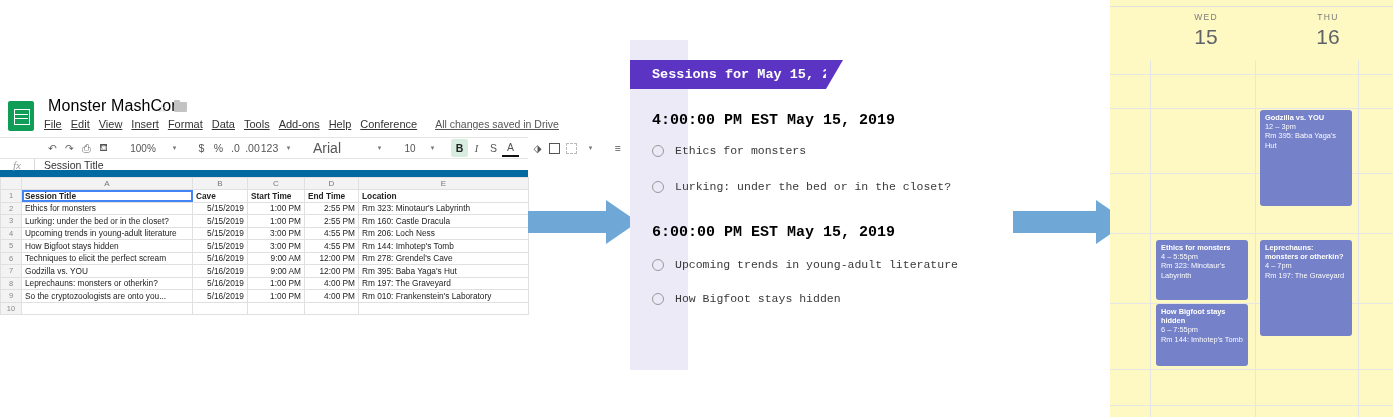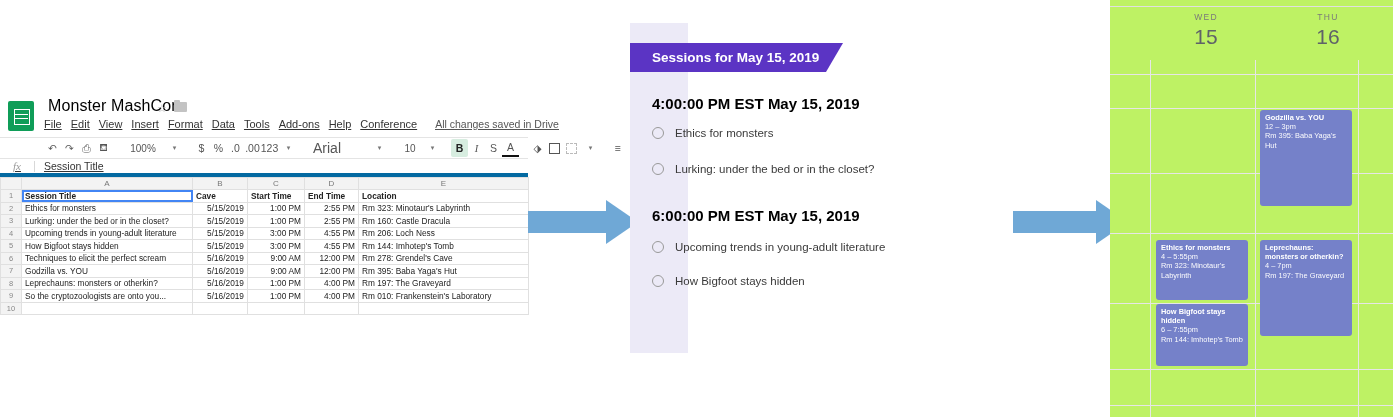--- a/index.html
+++ b/index.html
@@ -177,7 +177,7 @@
   }
 
   
-  .cal { position: absolute; left: 1110px; top: 0; width: 283px; height: 417px; background: #bef264; }
+  .cal { position: absolute; left: 1110px; top: 0; width: 283px; height: 417px; background: #fef9c3; }
   .cal-topline { position: absolute; left: 0; top: 6px; width: 283px; height: 1px; background: #e0e0e0; }
   .cal-dayhead { position: absolute; top: 12px; width: 100px; text-align: center; }
   .cal-dow { font-size: 8.5px; color: #7a7a7a; letter-spacing: 1.3px; }

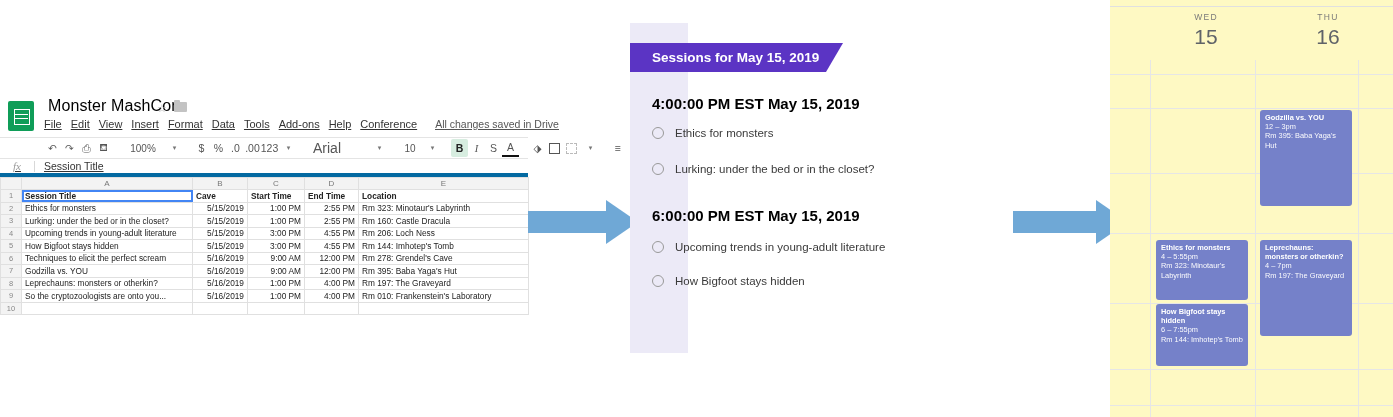--- a/index.html
+++ b/index.html
@@ -136,7 +136,7 @@
   }
 
   
-  .formpanel { position: absolute; left: 630px; top: 23px; width: 330px; height: 330px; }
+  .formpanel { position: absolute; left: 630px; top: 40px; width: 330px; height: 330px; font-family: Liberation Mono, monospace; }
   .fp-leftstrip {
     position: absolute; left: 0; top: 0; width: 58px; height: 330px;
     background: #eceaf7;

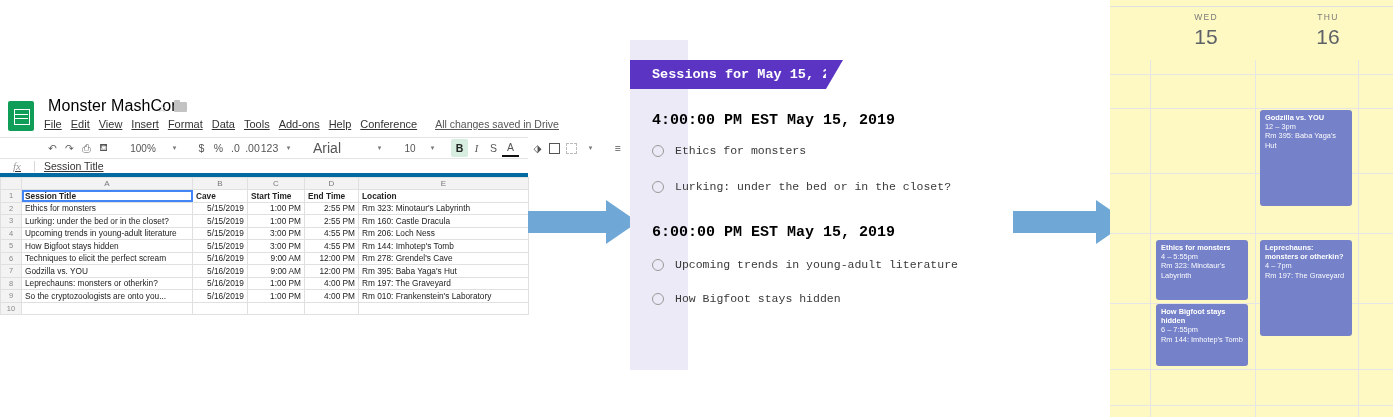--- a/index.html
+++ b/index.html
@@ -80,9 +80,9 @@
   }
   .sh-formulabar {
     position: relative; height: 18px;
-    border-bottom: 4px solid #0369a1;
+    border-bottom: 7px solid #0369a1;
     display: flex; align-items: center;
-    font-size: 10.5px; color: #333; text-decoration: underline;
+    font-size: 10.5px; color: #333;
   }
   .fx-icon {
     width: 34px; text-align: center; color: #9a9a9a;

